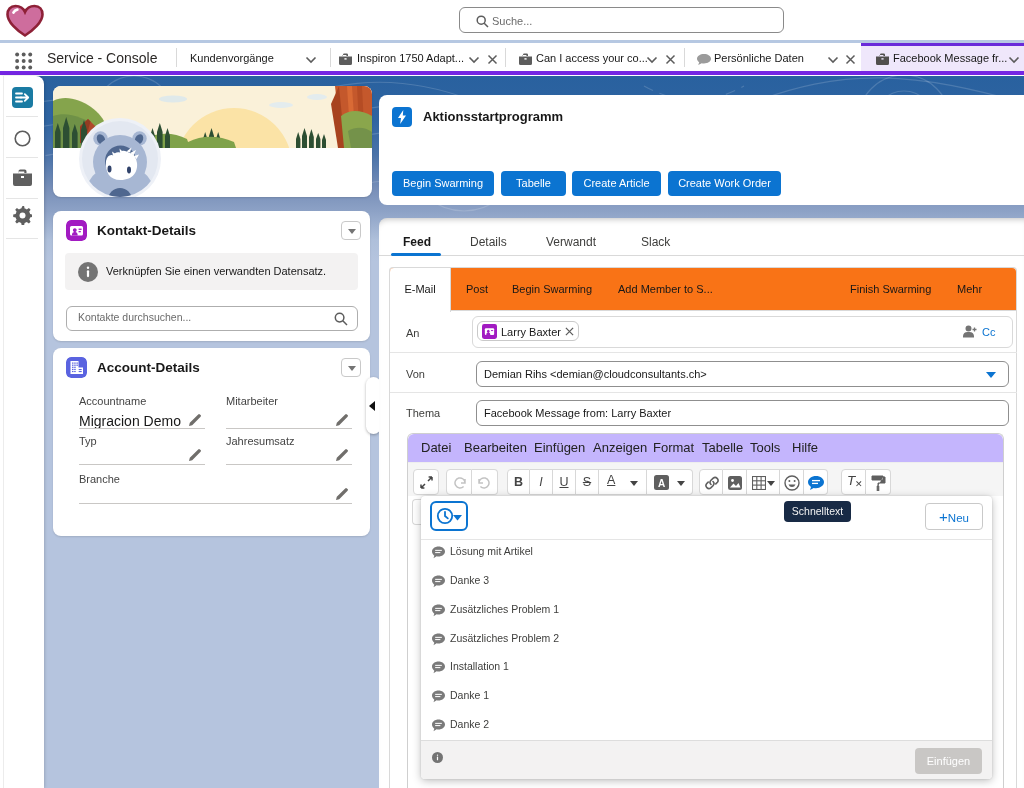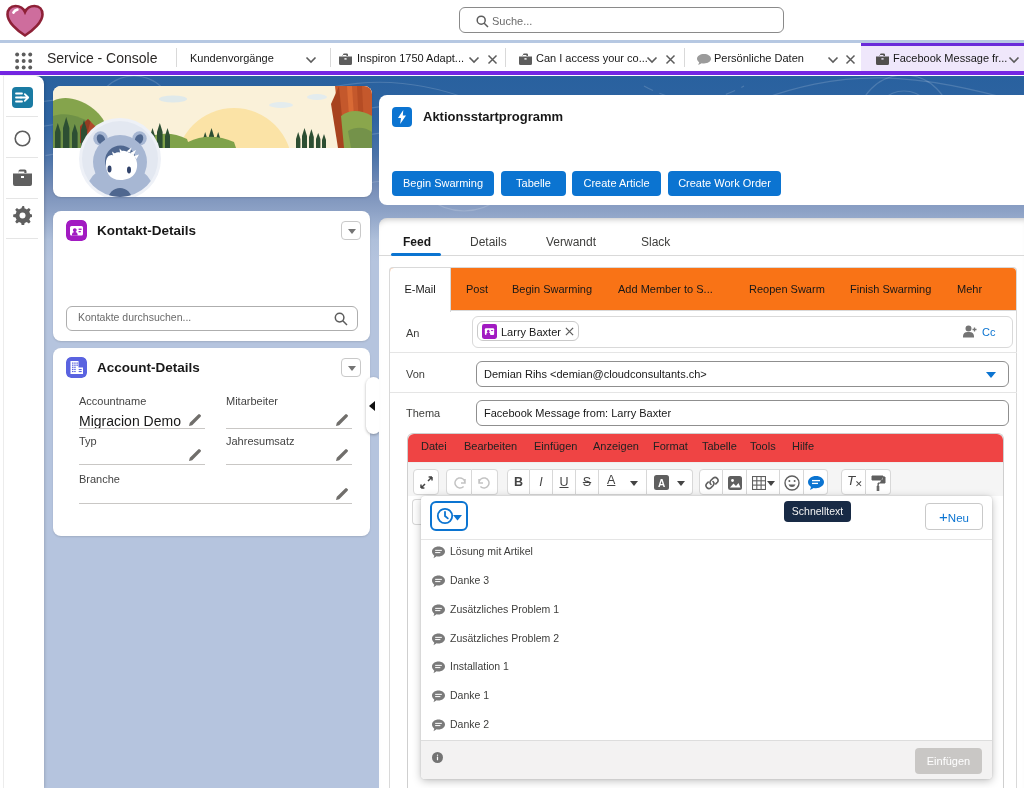--- a/index.html
+++ b/index.html
@@ -288,6 +288,14 @@
       </svg>
     <div class="ctitle" style="position:absolute;left:44px;top:12px">Kontakt-Details</div>
     <div class="menubtn" style="left:288px;top:10px"></div>
+    <div style="position:absolute;left:12px;top:42px;width:293px;height:37px;background:#f3f2f2;border-radius:4px">
+      <svg style="position:absolute;left:13px;top:9px" width="20" height="20" viewBox="0 0 20 20">
+          <circle cx="10" cy="10" r="10" fill="#747474"></circle>
+          <rect x="8.8" y="4.5" width="2.4" height="2.4" rx="1.2" fill="#fff"></rect>
+          <rect x="8.9" y="8.2" width="2.2" height="7" rx="1.1" fill="#fff"></rect>
+        </svg>
+      <div style="position:absolute;left:41px;top:12px;font-size:11px;color:#181818">Verknüpfen Sie einen verwandten Datensatz.</div>
+    </div>
     <div style="position:absolute;left:13px;top:95px;width:292px;height:25px;border:1px solid #aeaeae;border-radius:6px">
       <div style="position:absolute;left:11px;top:4px;font-size:10.5px;color:#6b6b6b">Kontakte durchsuchen...</div>
       <svg style="position:absolute;right:9px;top:5px" width="14" height="14" viewBox="0 0 14 14">

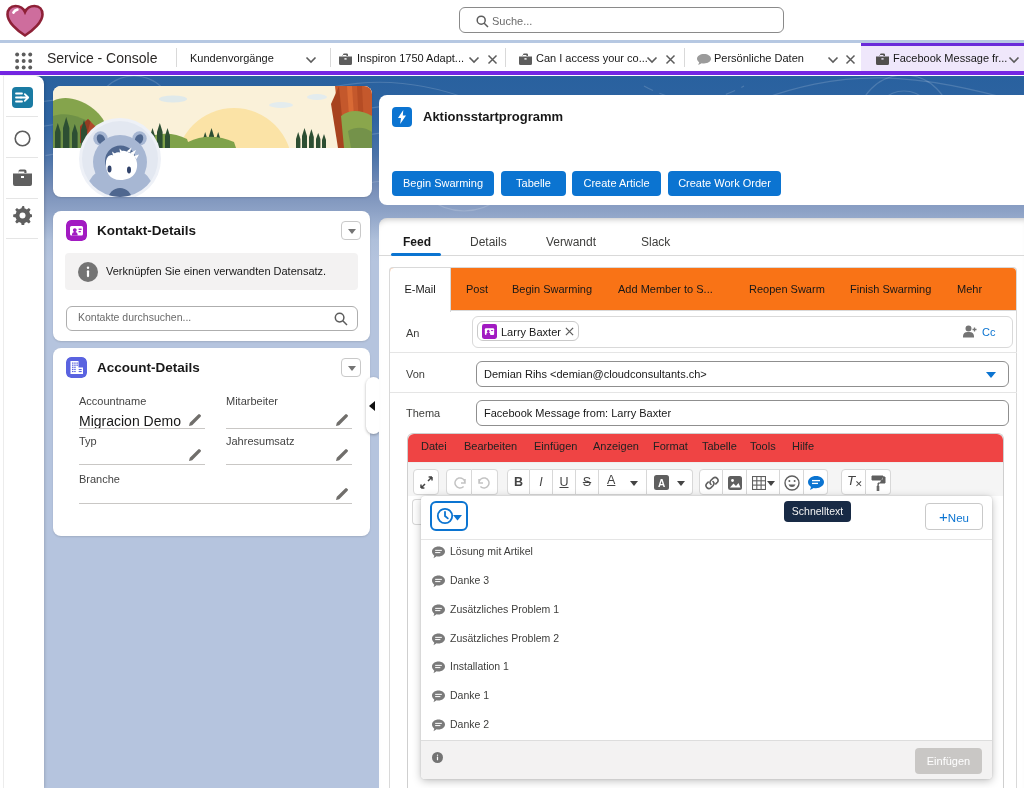--- a/index.html
+++ b/index.html
@@ -387,7 +387,6 @@
         <div class="etab" style="left:76px">Post</div>
         <div class="etab" style="left:122px">Begin Swarming</div>
         <div class="etab" style="left:228px">Add Member to S...</div>
-        <div class="etab" style="left:359px">Reopen Swarm</div>
         <div class="etab" style="left:460px">Finish Swarming</div>
         <div class="etab" style="left:567px">Mehr</div>
       </div>

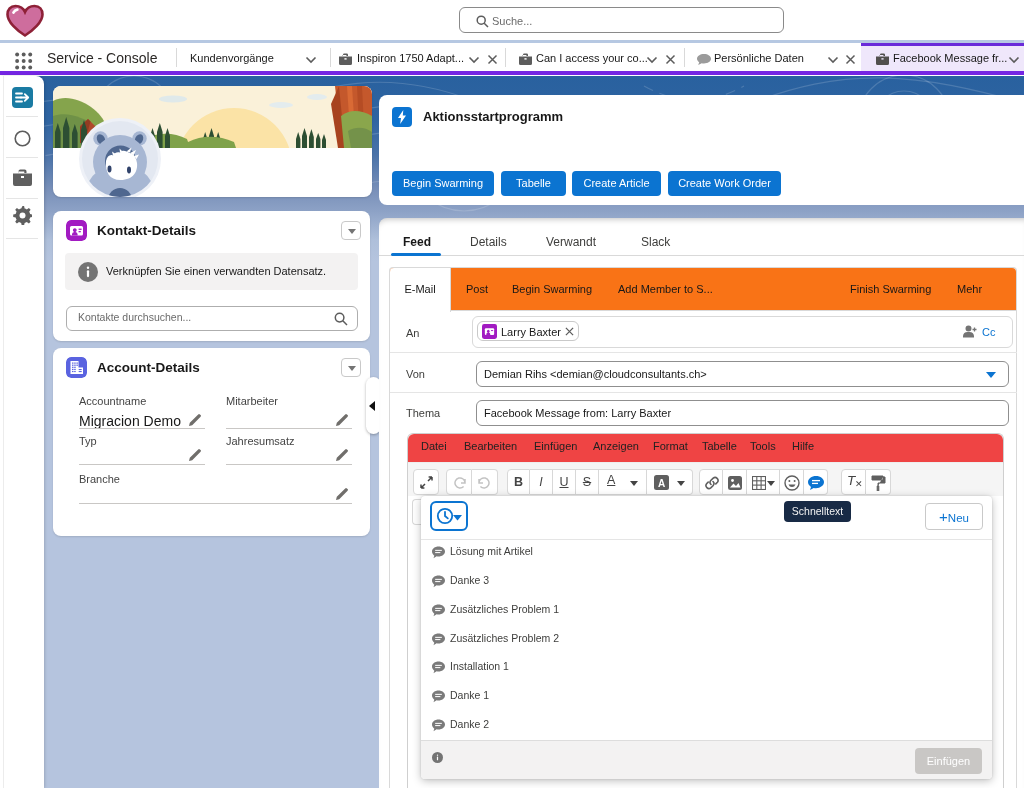--- a/index.html
+++ b/index.html
@@ -65,7 +65,7 @@
 
 
 #composer { position:absolute; left:17px; top:165px; width:597px; height:357px; border:1px solid #cfcfcf; border-radius:6px 6px 0 0; border-bottom:none; }
-#cmenubar { position:absolute; left:0; top:0; width:595px; height:28px; background:#ef4444; border-radius:6px 6px 0 0; font-size:11px; color:#222; }
+#cmenubar { position:absolute; left:0; top:0; width:595px; height:28px; background:#c4b5fd; border-radius:6px 6px 0 0; font-size:13px; color:#222; }
 .mitem { position:absolute; top:6px; }
 #ctoolbar { position:absolute; left:0; top:28px; width:595px; height:34px; background:#f5f5f5; border-top:1px solid #eee; }
 .tbtn { position:absolute; top:6px; height:26px; background:#fff; border:1px solid #d8d8d8; }

